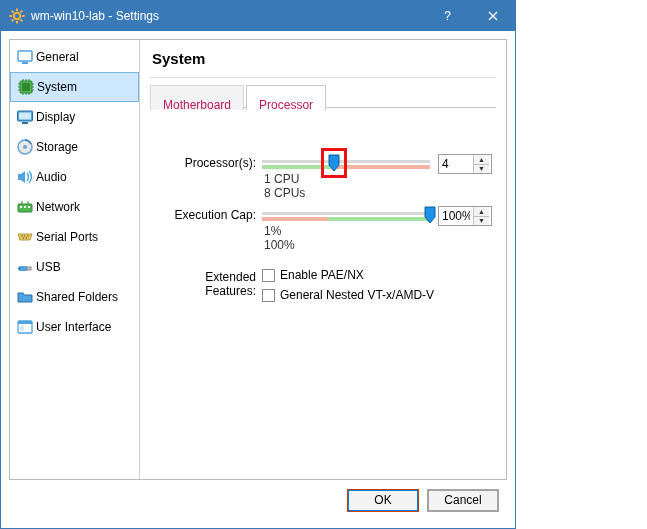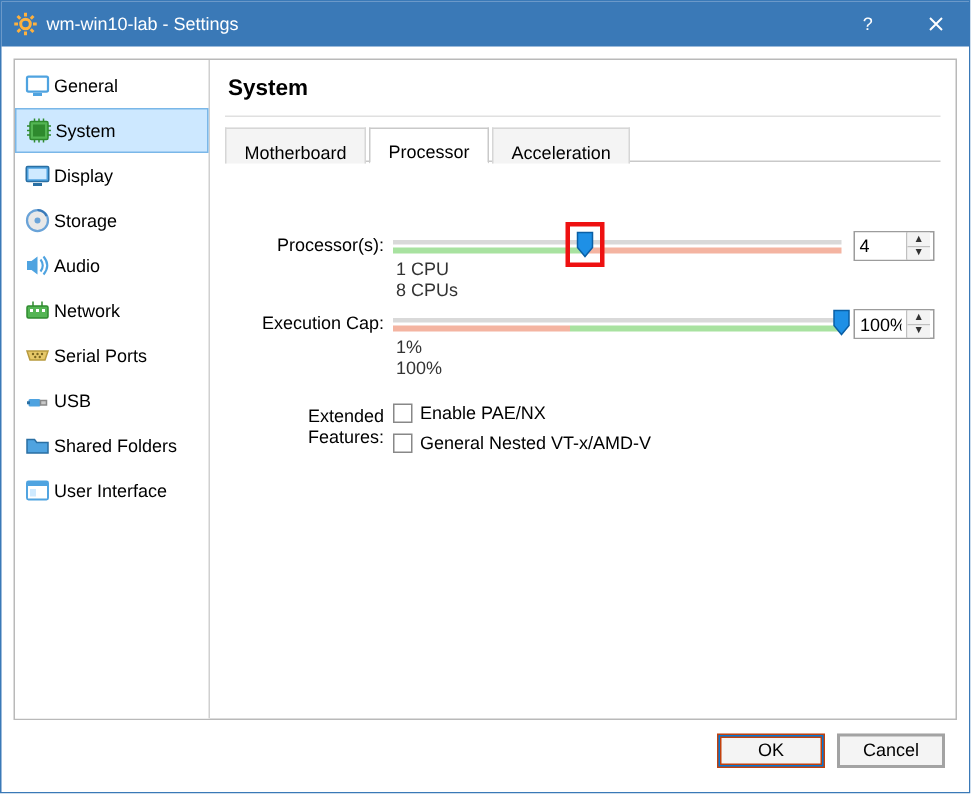--- a/index.html
+++ b/index.html
@@ -4,7 +4,7 @@
 <style>
   * { box-sizing: border-box; font-family: "Segoe UI", Tahoma, sans-serif; font-size: 12px; }
   body { margin: 0; background: #fff; }
-  .window { width: 647px; height: 529px; border: 1px solid #3a79b7; display: flex; flex-direction: column; background: #fff; }
+  .window { width: 516px; height: 529px; border: 1px solid #3a79b7; display: flex; flex-direction: column; background: #fff; }
   .titlebar { height: 30px; background: #3a79b7; color: #fff; display: flex; align-items: center; padding: 0 0 0 8px; }
   .titlebar .gear { width: 16px; height: 16px; margin-right: 6px; display:flex;align-items:center;justify-content:center; }
   .titlebar .title { flex: 1; font-size: 12px; }

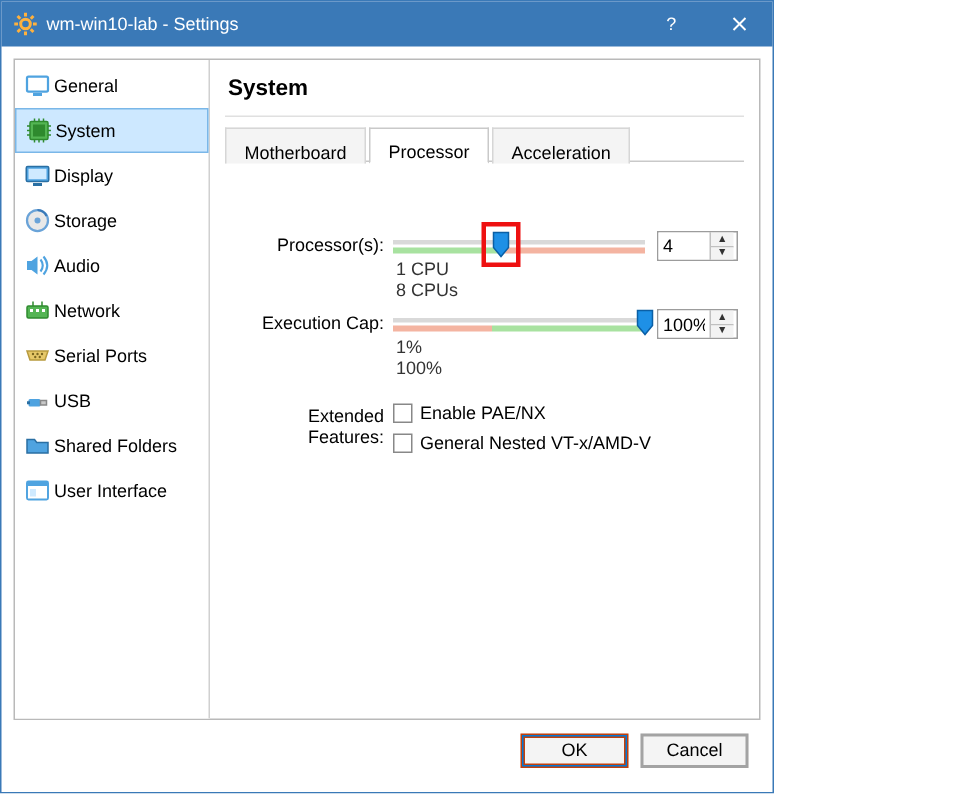--- a/index.html
+++ b/index.html
@@ -20,7 +20,7 @@
   .main h1 { font-size: 15px; font-weight: bold; margin: 4px 2px 10px 2px; }
   .divider { height:1px; background:#e0e0e0; margin-bottom:6px; }
   .tabs { display: flex; border-bottom: 1px solid #c9c9c9; height: 24px; }
-  .tab { padding: 0 12px; height: 24px; display: flex; align-items: flex-end; border: 1px solid transparent; border-bottom: none; margin-right: 2px; color:#000000; position:relative; top:1px; background:#f4f4f4; border-color:#d6d6d6; }
+  .tab { padding: 12px 12px; height: 24px; display: flex; align-items: flex-start; border: 1px solid transparent; border-bottom: none; margin-right: 2px; color:#be185d; position:relative; top:1px; background:#f4f4f4; border-color:#d6d6d6; }
   .tab.active { background: #fff; border-color: #c9c9c9; border-bottom: 1px solid #fff; }
   .tabcontent { padding: 14px 4px 4px 4px; }
   .row { display: flex; align-items: flex-start; margin-bottom: 6px; margin-top: 32px; }

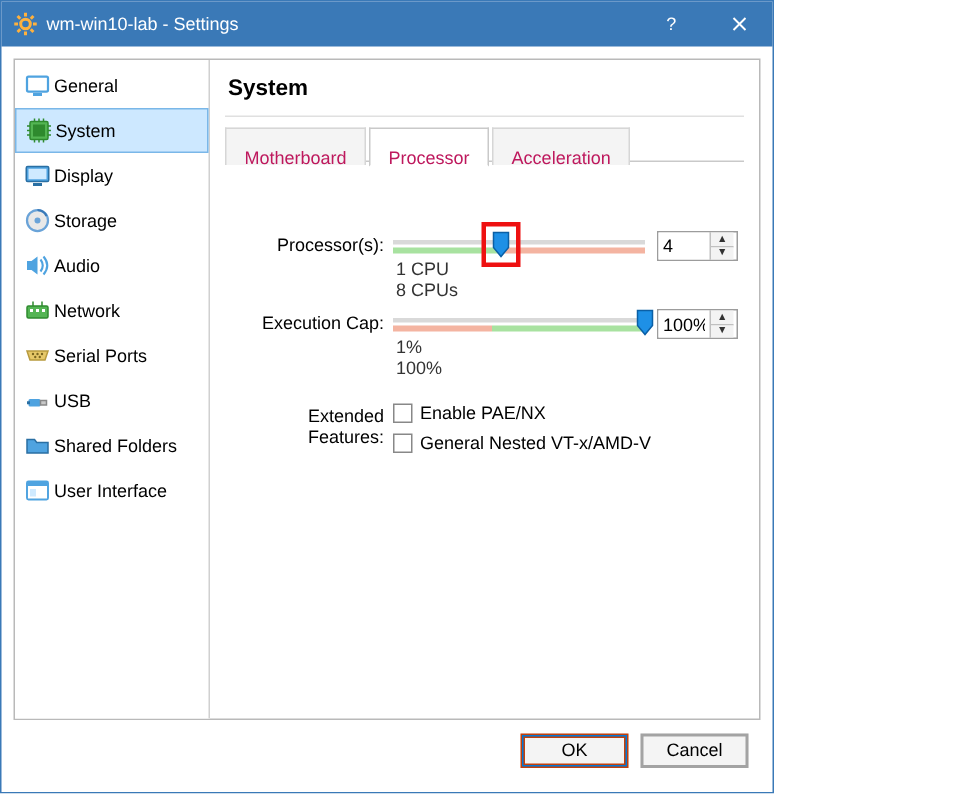--- a/index.html
+++ b/index.html
@@ -206,9 +206,6 @@
           <div class="tab active">
               <span>Processor</span>
             </div>
-          <div class="tab">
-              <span>Acceleration</span>
-            </div>
         </div>
 
         <div class="tabcontent">

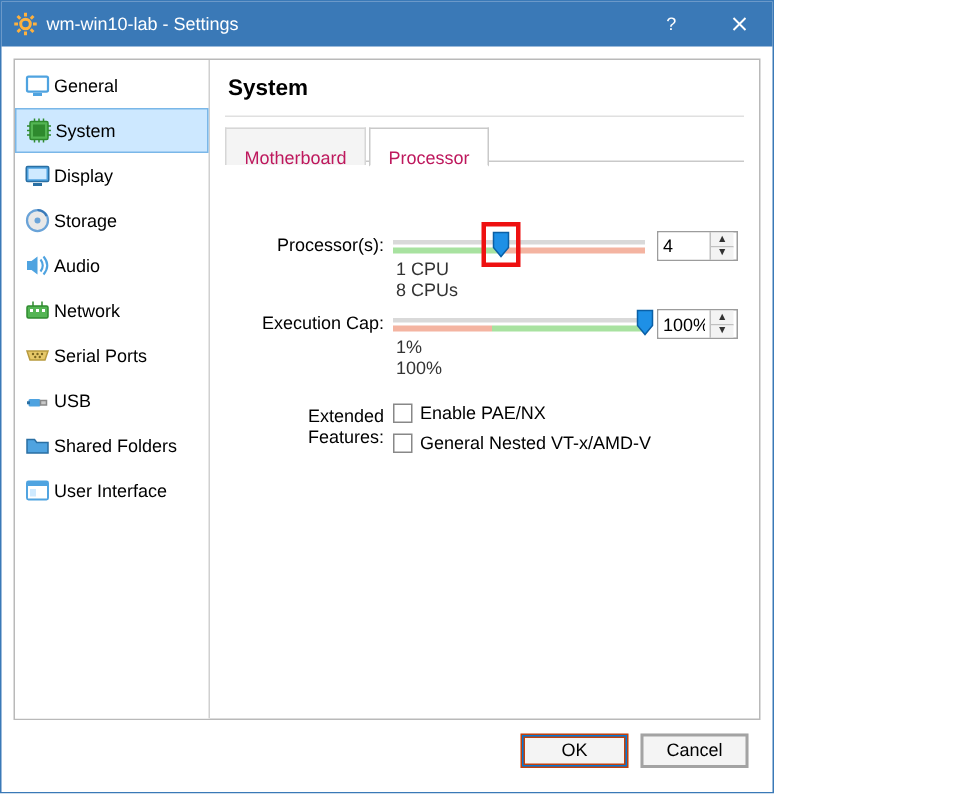--- a/index.html
+++ b/index.html
@@ -43,7 +43,7 @@
   .chkrow { display:flex; align-items:center; margin-bottom:6px; }
   .footer { height: 40px; display:flex; align-items:center; justify-content:flex-end; gap:8px; padding: 0 8px; }
   .btn { min-width:72px; height:23px; border:2px solid #a3a3a3; background:#f4f4f4; display:flex; align-items:center; justify-content:center; padding:0 12px; }
-  .btn.primary { border:3px solid #c2410c; outline:1px solid #0078d7; outline-offset:-2px; }
+  .btn.primary { border:1px solid #c2410c; outline:1px solid #0078d7; outline-offset:-2px; }
 </style>
 </head>
 <body>

